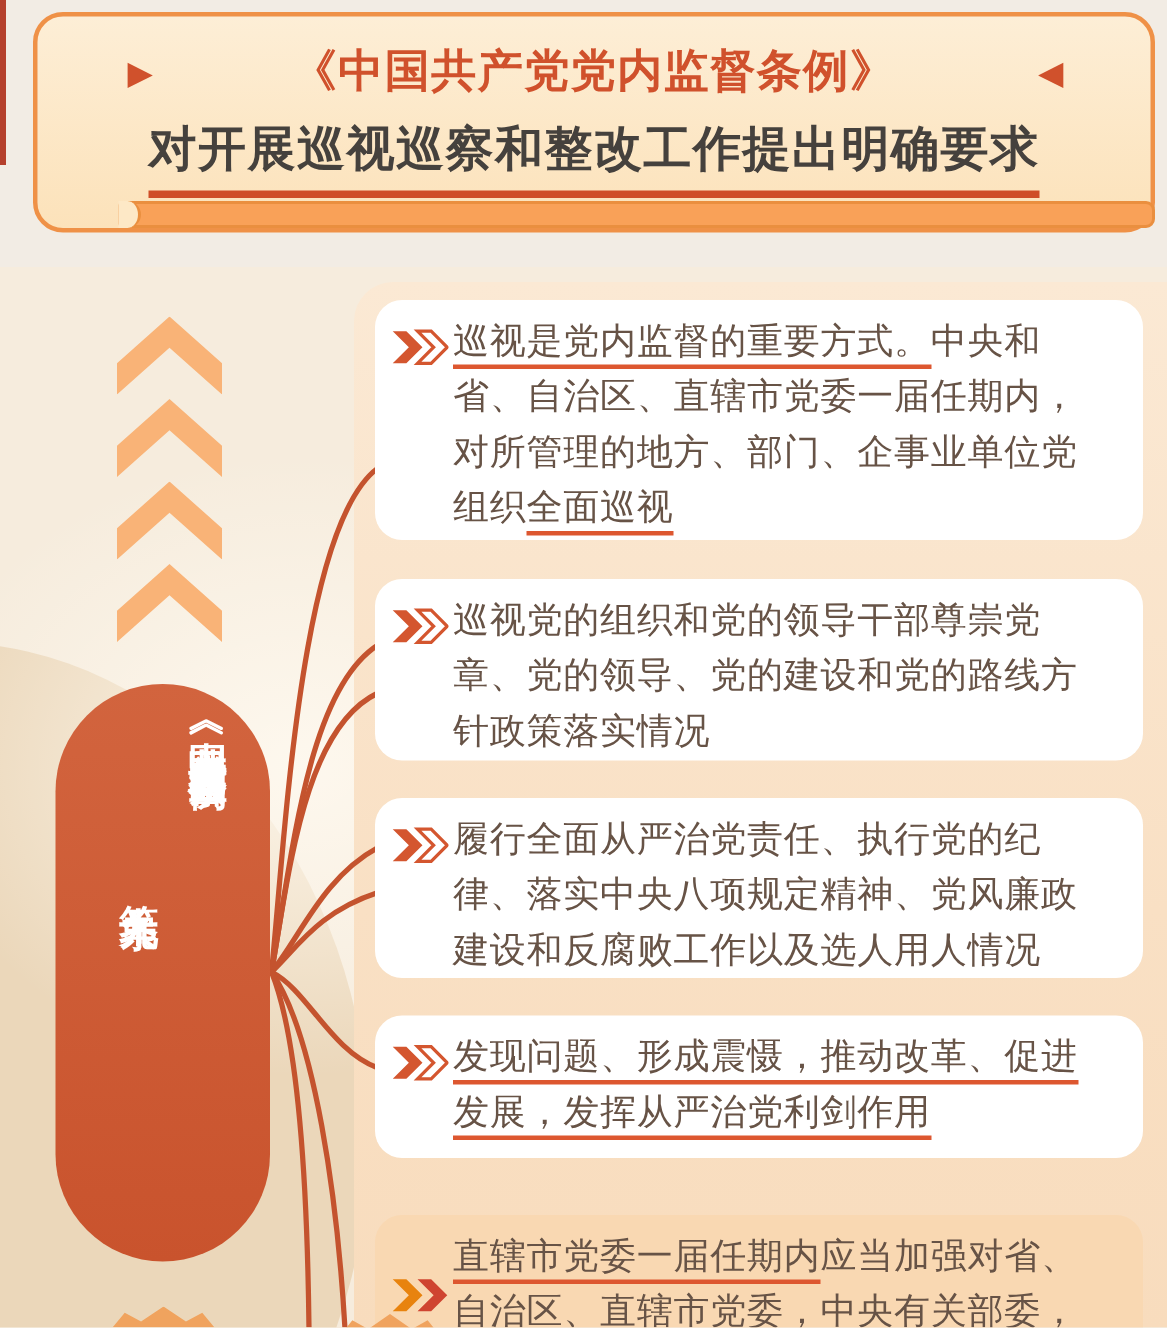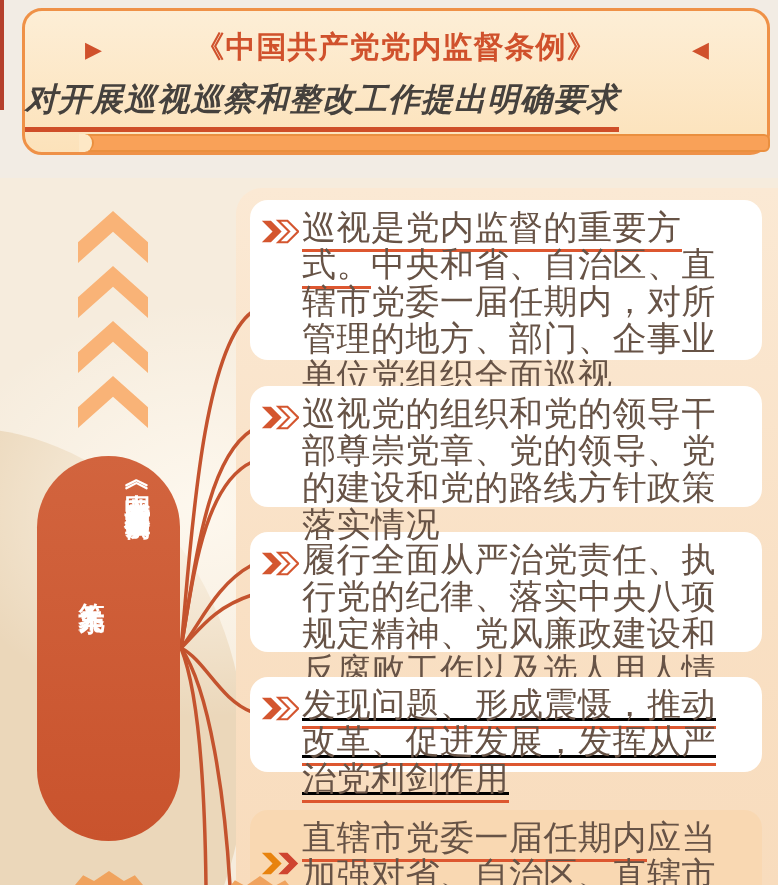--- a/index.html
+++ b/index.html
@@ -26,7 +26,7 @@
   .tri-left{left:60px;}
   .tri-right{right:58px;}
   .banner-title{margin:16px 0 0 0;text-align:center;font-size:30px;font-weight:bold;color:#d0512c;letter-spacing:1px;}
-  .banner-sub-wrap{text-align:left;margin-top:10px;font-style:italic;}
+  .banner-sub-wrap{text-align:center;margin-top:10px;}
   .banner-subtitle{display:inline-block;font-size:32px;font-weight:600;color:#45413d;letter-spacing:1px;
     padding-bottom:5px;border-bottom:5px solid #cf4e28;}
   .ribbon{position:absolute;left:54px;top:123px;width:691px;height:18px;background:#f9a158;

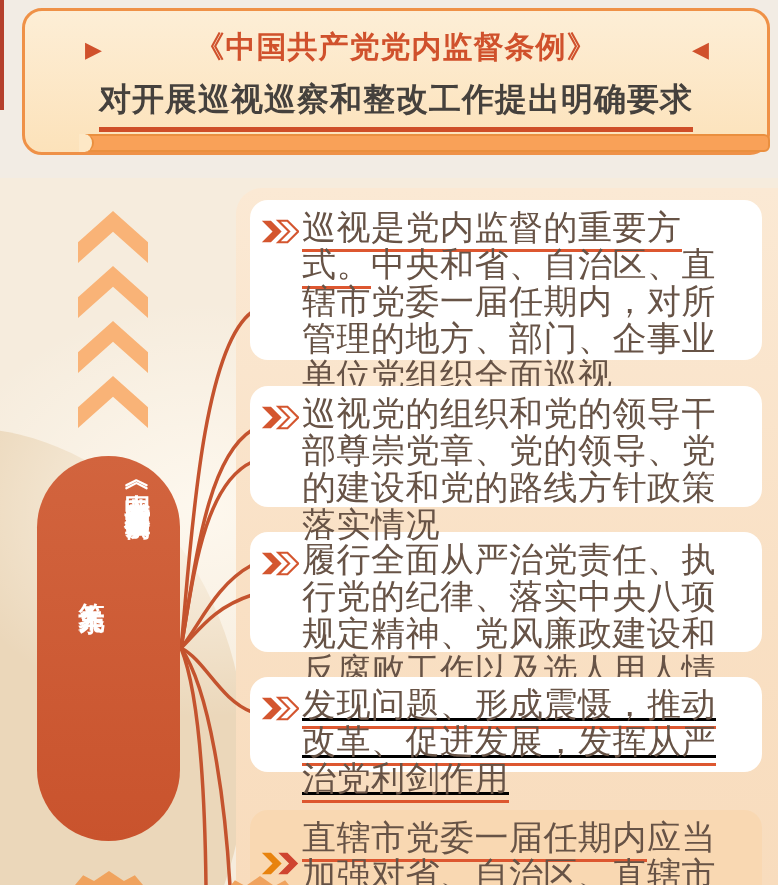--- a/index.html
+++ b/index.html
@@ -55,7 +55,7 @@
   
   .card{position:absolute;left:250px;width:512px;box-sizing:border-box;background:#ffffff;
     border-radius:18px;padding:9px 20px 9px 52px;z-index:3;}
-  .card-text{margin:0;font-size:34px;line-height:37px;color:#675346;letter-spacing:0.5px;}
+  .card-text{margin:0;font-size:24px;line-height:37px;color:#675346;letter-spacing:0.5px;}
   .seg-u{border-bottom:3px solid #dd5730;padding-bottom:2px;}
   .card .bullet{position:absolute;left:11px;top:18px;}
   .card-1{top:200px;height:160px;}

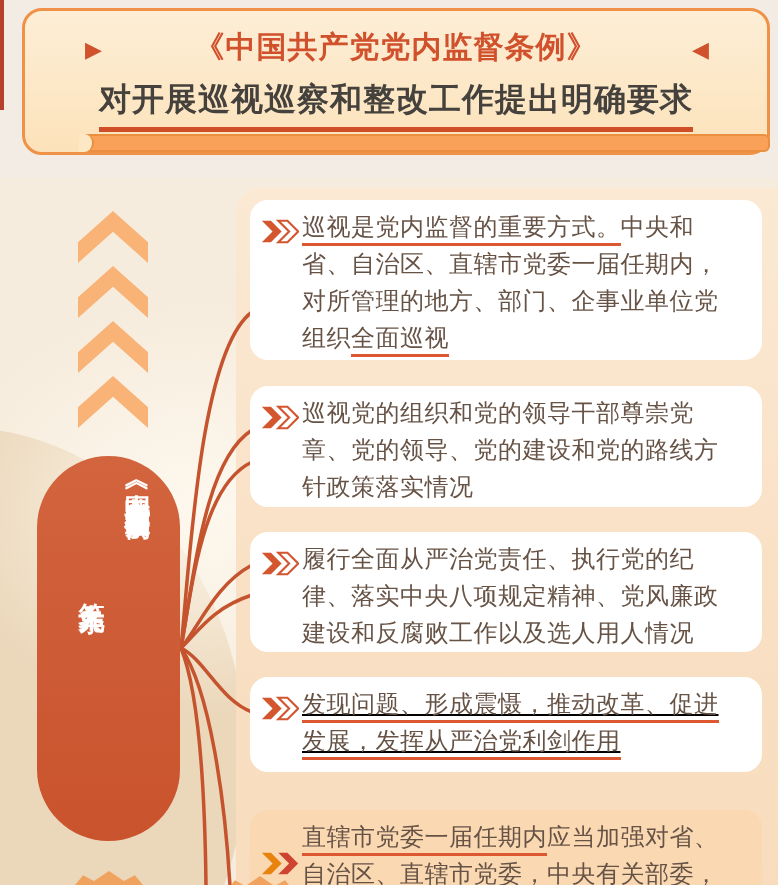--- a/index.html
+++ b/index.html
@@ -61,7 +61,7 @@
   .card-1{top:200px;height:160px;}
   .card-2{top:386px;height:121px;}
   .card-3{top:532px;height:120px;}
-  .card-4{top:677px;height:95px;text-decoration:underline;}
+  .card-4{top:677px;height:95px;}
   .card-5{top:810px;height:120px;background:#f9d8b2;}
   .card-5 .bullet{top:40px;}
 </style>

